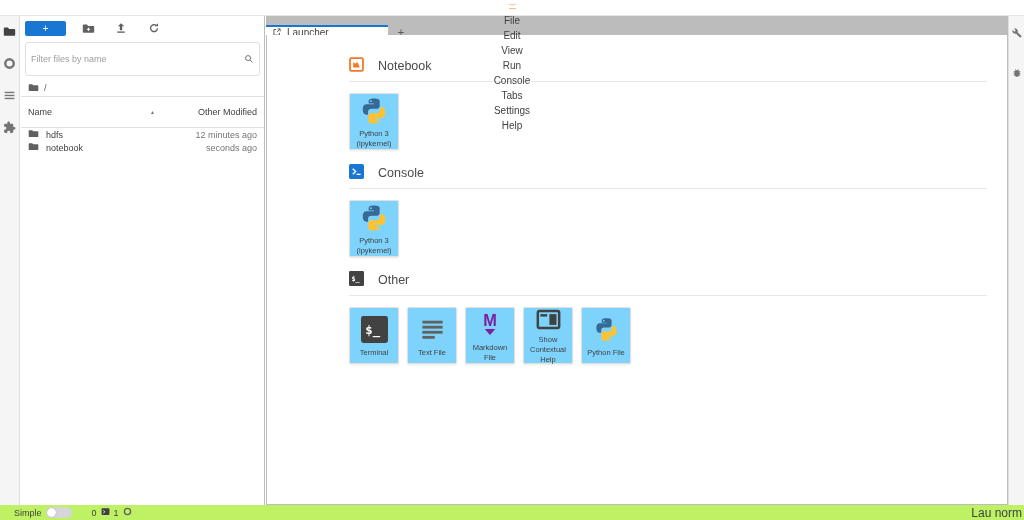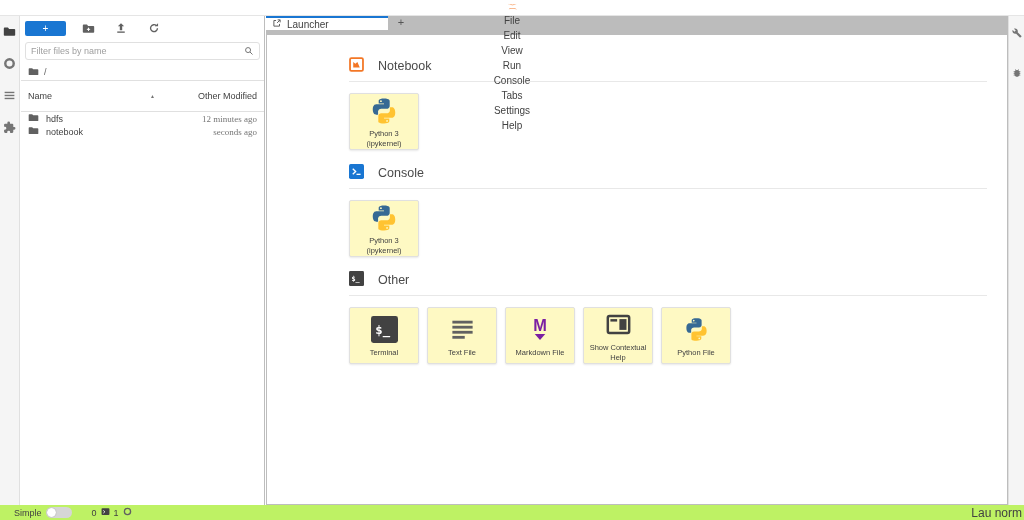--- a/index.html
+++ b/index.html
@@ -34,7 +34,7 @@
 
   
   .main { position:absolute; top:16px; left:266px; right:16px; bottom:15px; }
-  .tab-bar { height:31px; background:#bcbcbc; display:flex; align-items:flex-start; }
+  .tab-bar { height:31px; background:#bcbcbc; display:flex; align-items:center; }
   .tab { width:122px; background:#fff; border-top:2px solid #1976d2; display:flex; align-items:center; gap:5px; padding:0 6px; font-size:10px; color:#424242; cursor:pointer; }
   .tab-add { width:26px; display:flex; align-items:center; justify-content:center; font-size:11px; color:#555; cursor:pointer; }
   .content { position:absolute; top:19px; left:0; right:0; bottom:0; background:#fff; border:1px solid #bdbdbd; border-top:none; overflow:hidden; }

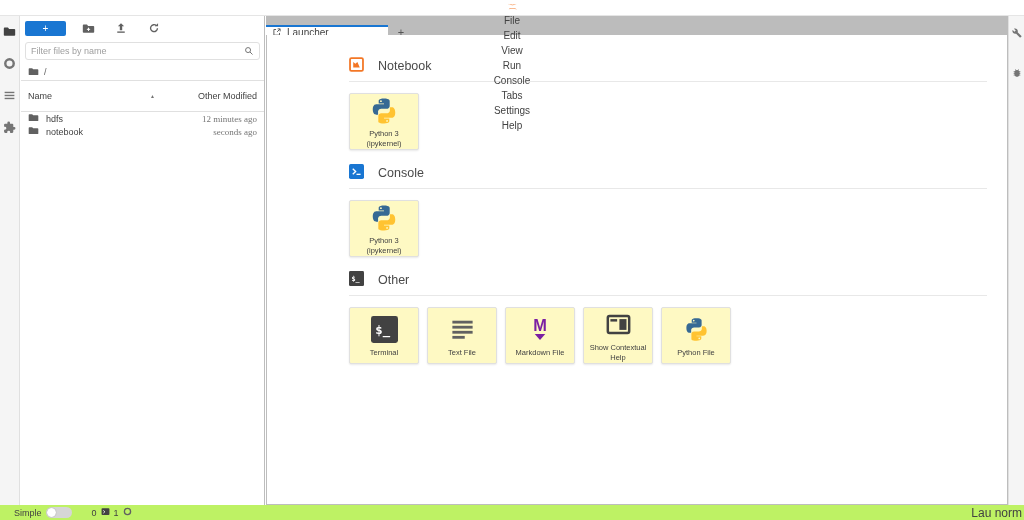--- a/index.html
+++ b/index.html
@@ -20,7 +20,7 @@
   .fb-toolbar { height:24px; display:flex; align-items:center; padding:0 4px; }
   .new-launcher-btn { width:41px; height:15px; background:#1976d2; color:#fff; border:none; border-radius:2px; font-size:10px; line-height:13px; display:flex; align-items:center; justify-content:center; cursor:pointer; }
   .fb-tool { width:22px; height:18px; display:flex; align-items:center; justify-content:center; margin-left:11px; cursor:pointer; }
-  .filter-box { margin:2px 4px 4px 4px; height:18px; border:1px solid #e0e0e0; border-radius:3px; display:flex; align-items:center; padding:0 5px; }
+  .filter-box { margin:2px 4px 4px 4px; height:18px; border:1px solid #e0e0e0; border-radius:3px; display:flex; align-items:center; padding:16px 5px; }
   .filter-box input { flex:1; border:none; outline:none; font-size:9px; color:#424242; font-family:"Liberation Sans",sans-serif; background:transparent; }
   .filter-box input::placeholder { color:#9e9e9e; }
   .breadcrumb { height:16px; display:flex; align-items:center; padding:0 7px; gap:5px; font-size:9px; color:#616161; }

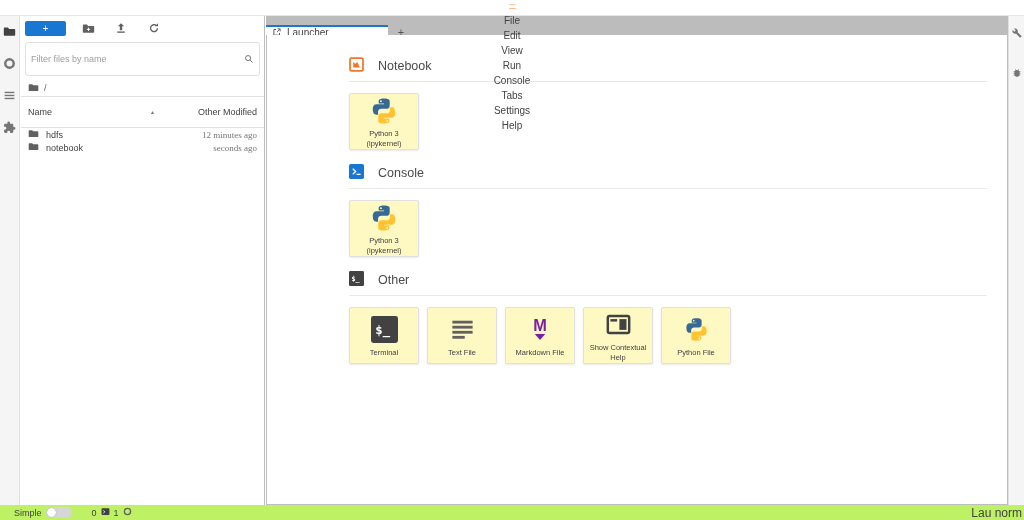--- a/index.html
+++ b/index.html
@@ -30,7 +30,7 @@
   .col-modified { width:80px; text-align:right; cursor:pointer; }
   .fb-row { height:13px; display:flex; align-items:center; padding:0 7px; gap:7px; font-size:9px; color:#424242; cursor:pointer; }
   .fb-row .row-name { flex:1; }
-  .fb-row .row-time { color:#757575; text-align:right;font-family:Liberation Serif, serif; }
+  .fb-row .row-time { color:#757575; text-align:right; }
 
   
   .main { position:absolute; top:16px; left:266px; right:16px; bottom:15px; }

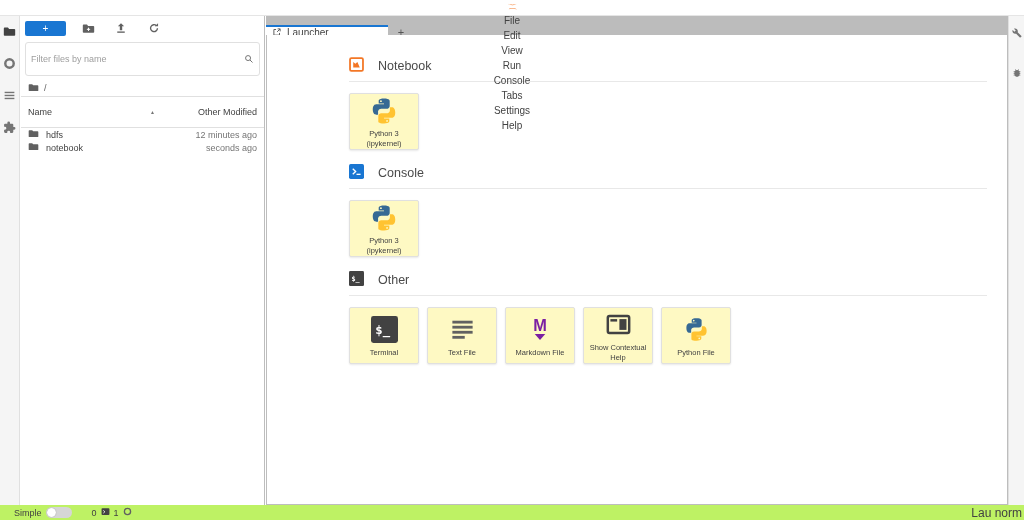--- a/index.html
+++ b/index.html
@@ -46,7 +46,7 @@
   .section-title { font-size:12.5px; color:#4a4a4a; }
   .section-divider { border-bottom:1px solid #e8e8e8; margin-top:6px; }
   .card-row { display:flex; gap:8px; margin-top:11px; }
-  .card { width:70px; height:57px; background:#fef9c3; border:1px solid #e0e0e0; border-radius:2px; box-shadow:0 1px 2px rgba(0,0,0,0.09); display:flex; flex-direction:column; align-items:center; justify-content:center; gap:2px; cursor:pointer; }
+  .card { width:50px; height:57px; background:#7dd3fc; border:1px solid #e0e0e0; border-radius:2px; box-shadow:0 1px 2px rgba(0,0,0,0.09); display:flex; flex-direction:column; align-items:center; justify-content:center; gap:2px; cursor:pointer; }
   .card-icon { height:32px; display:flex; align-items:center; justify-content:center; }
   .card-label { font-size:7.5px; color:#424242; text-align:center; line-height:1.3; padding:0 2px; }
 

